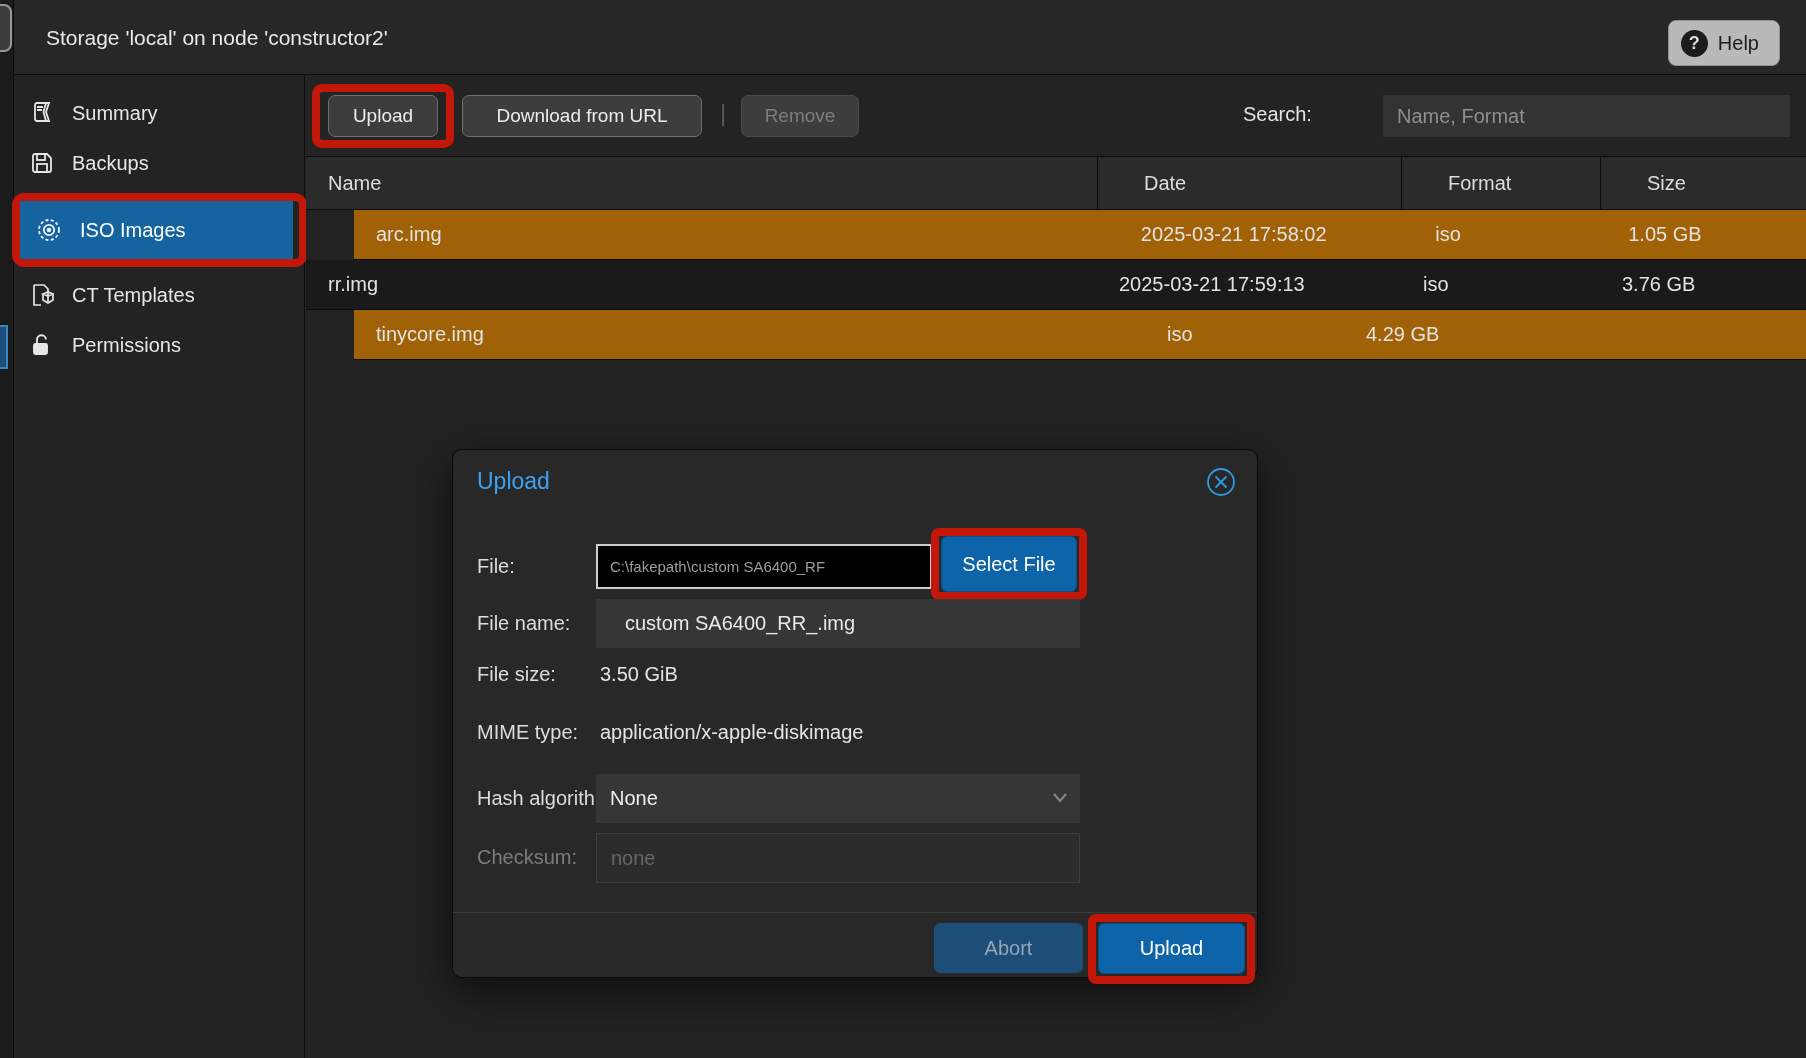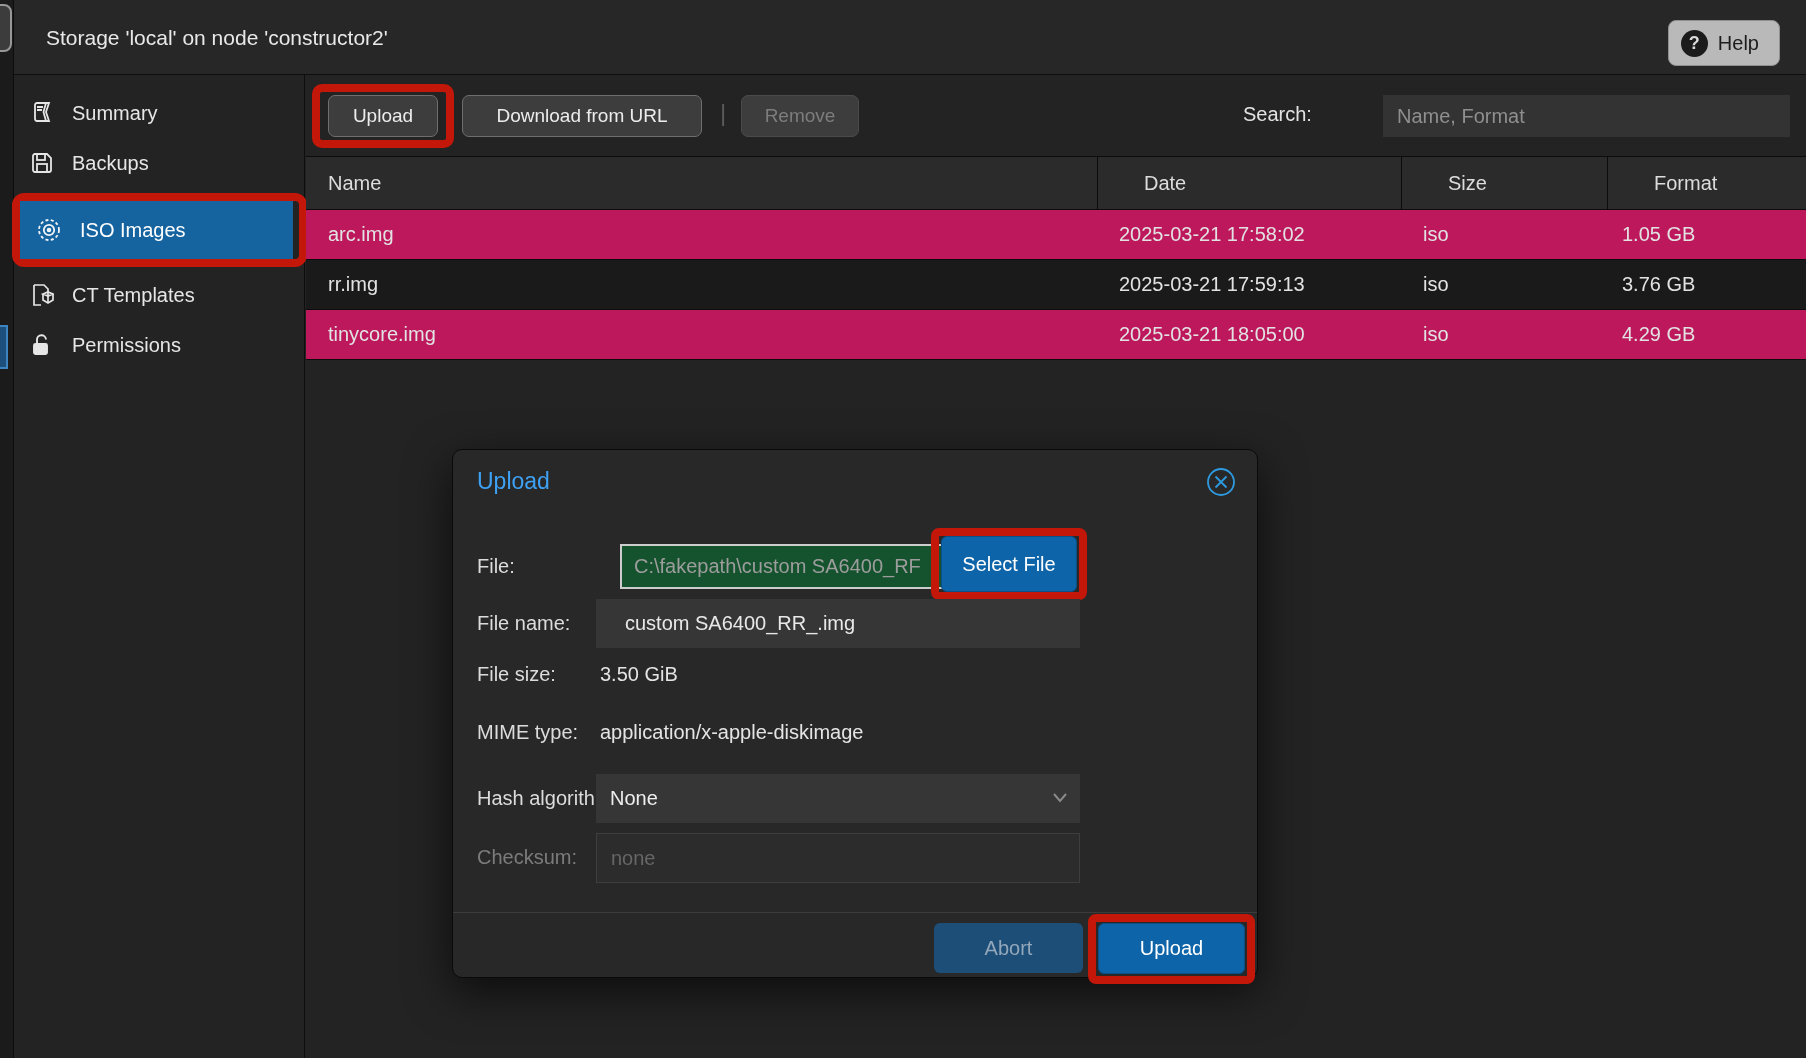--- a/index.html
+++ b/index.html
@@ -150,8 +150,8 @@
       <div class="grid-header">
         <div class="gh-cell c-name">Name</div>
         <div class="gh-cell c-date">Date</div>
+        <div class="gh-cell c-format">Format</div>
         <div class="gh-cell c-size">Size</div>
-        <div class="gh-cell c-format">Format</div>
       </div>
       <div class="grid-row odd">
         <div class="gc c-name">arc.img</div>

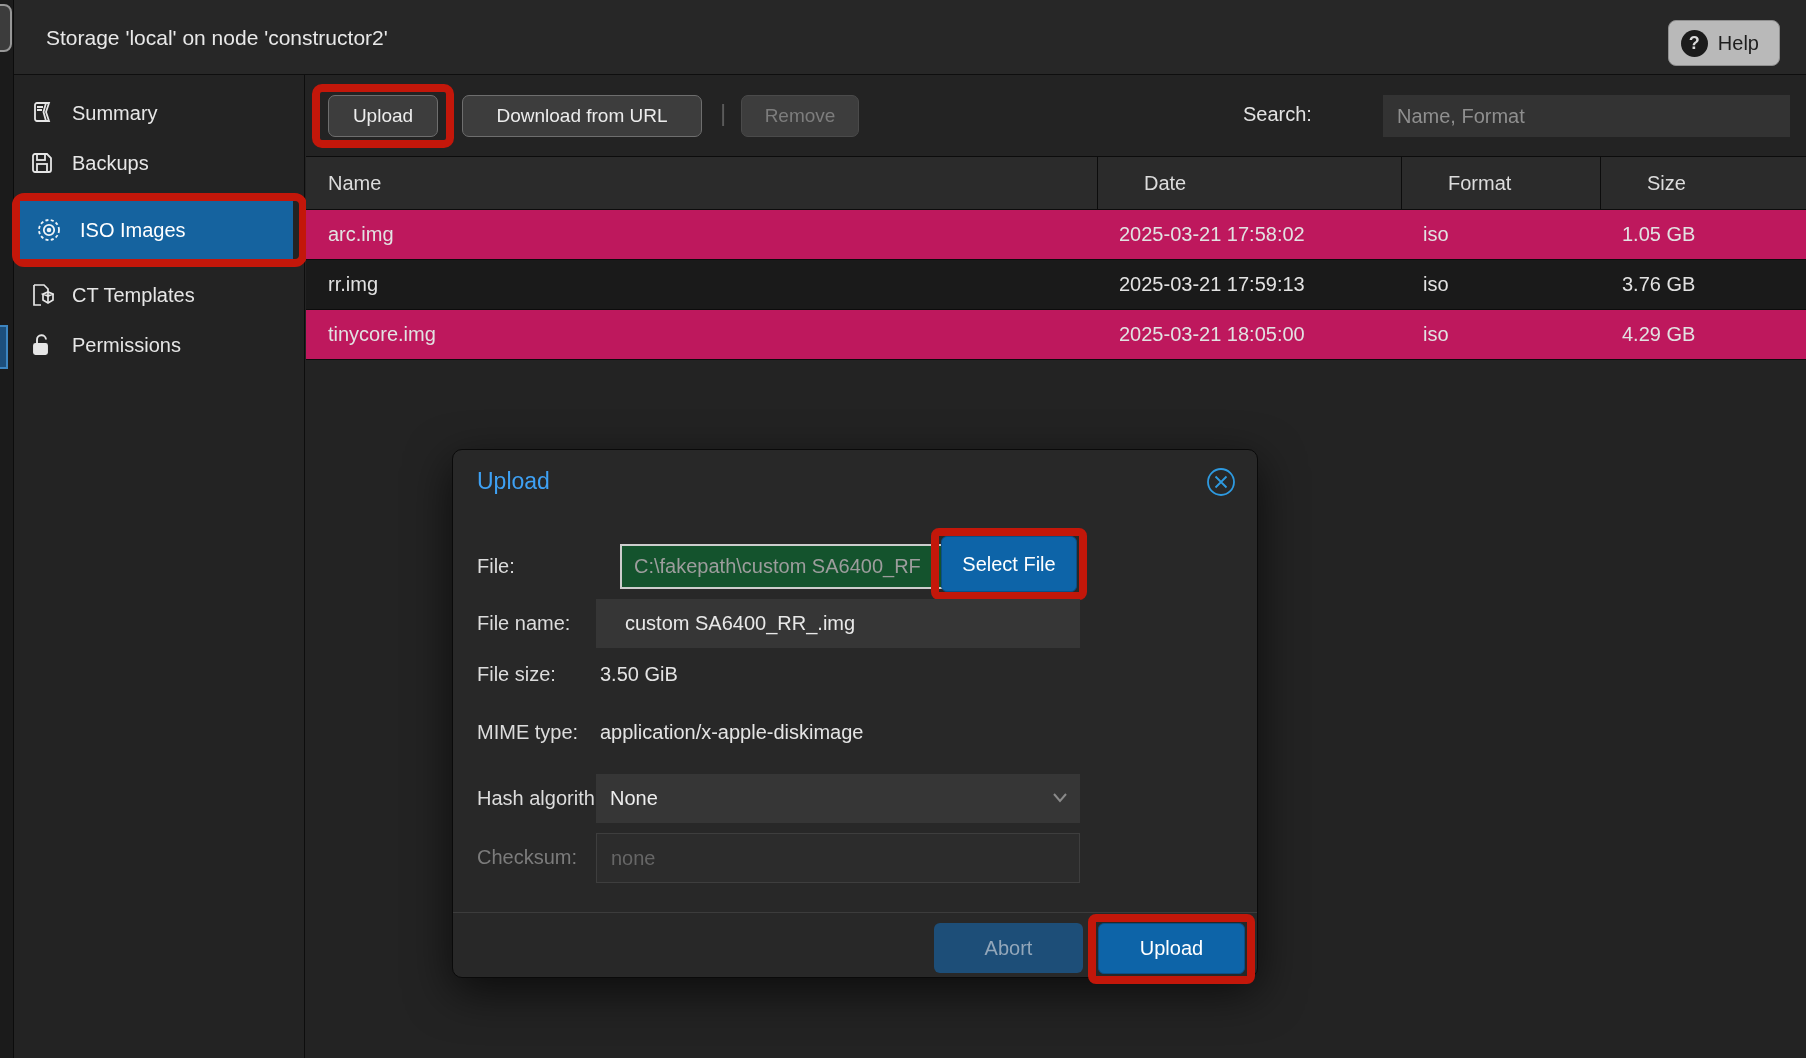--- a/index.html
+++ b/index.html
@@ -45,7 +45,7 @@
   .gh-cell { display:flex; align-items:center; padding-left:22px; cursor:pointer; }
   .gh-cell + .gh-cell { border-left:1px solid #0c0c0c;padding-left:46px; }
   .grid-row { display:flex; height:50px; color:#e2e2e2; font-size:20px; border-bottom:1px solid #0c0c0c; cursor:pointer; }
-  .grid-row.odd { background:#be185d; }
+  .grid-row.odd { background:#a16207;margin-left:48px; }
   .grid-row.even { background:#1a1a1a; }
   .gc { display:flex; align-items:center; padding-left:22px; }
   .c-name { width:791px; }

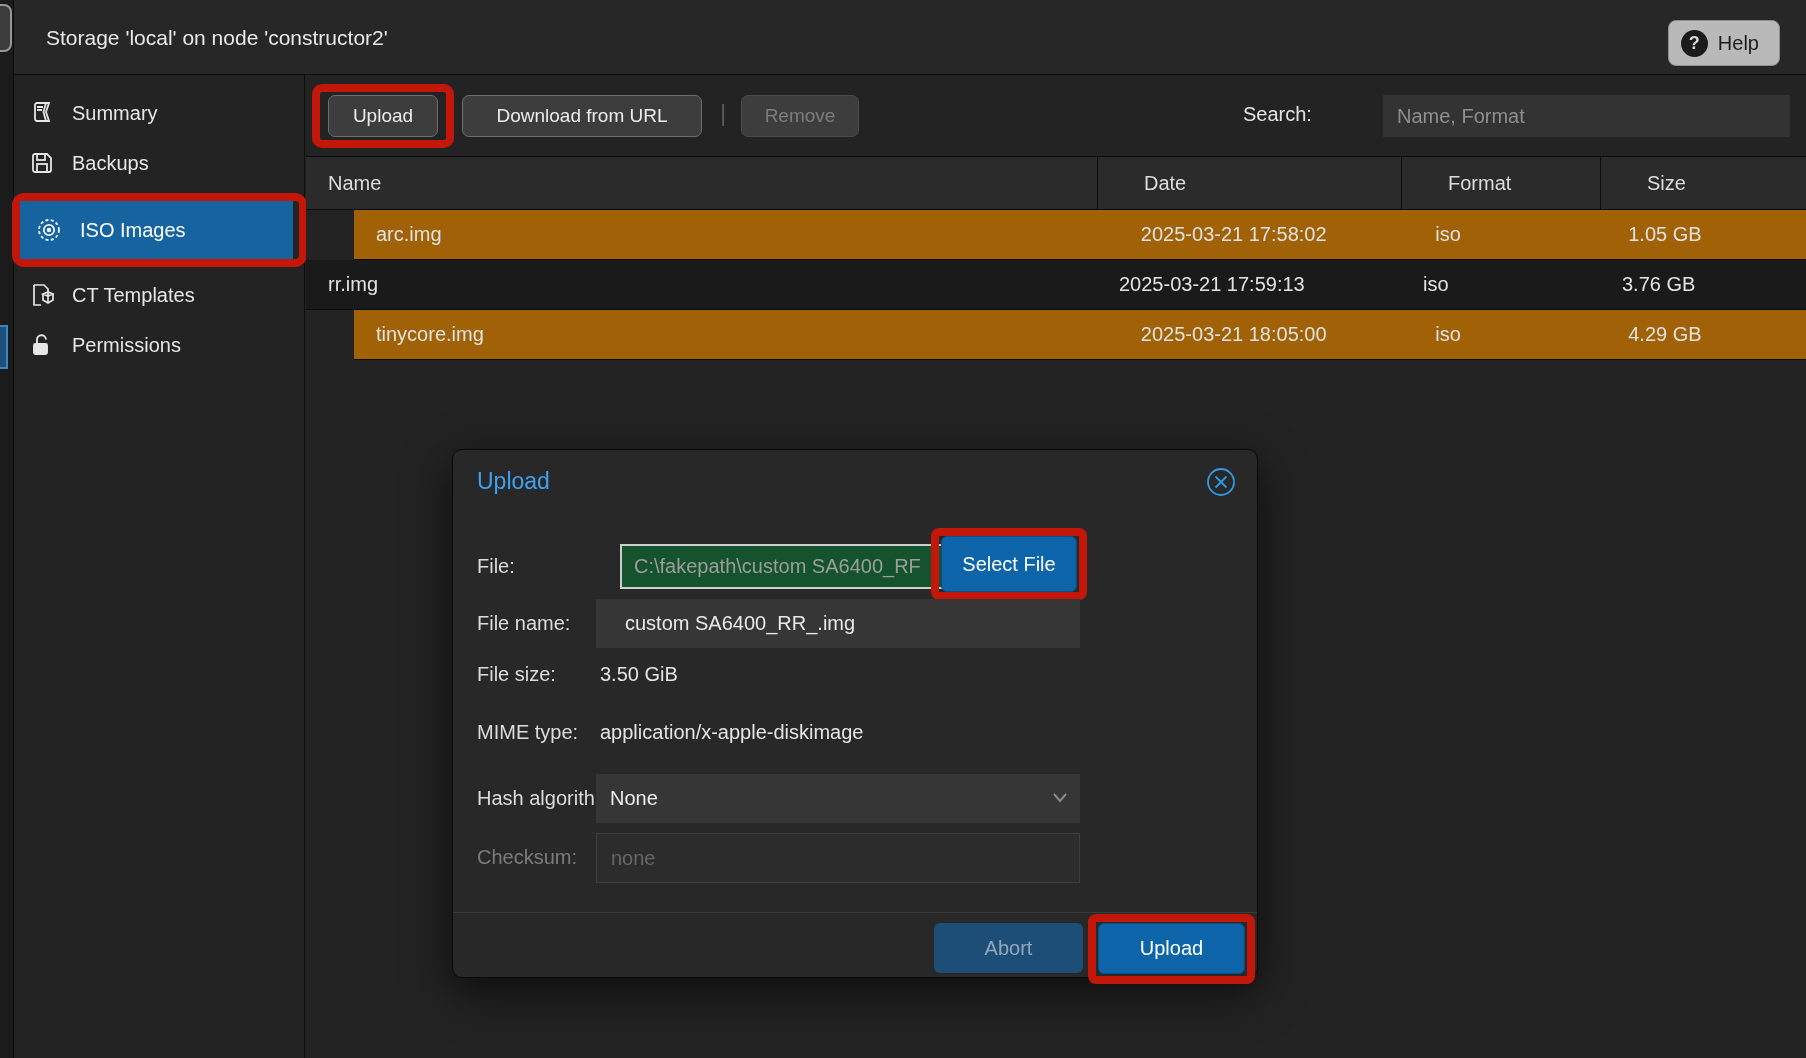--- a/index.html
+++ b/index.html
@@ -167,7 +167,6 @@
       </div>
       <div class="grid-row odd">
         <div class="gc c-name">tinycore.img</div>
-        <div class="gc c-date">2025-03-21 18:05:00</div>
         <div class="gc c-format">iso</div>
         <div class="gc c-size">4.29 GB</div>
       </div>

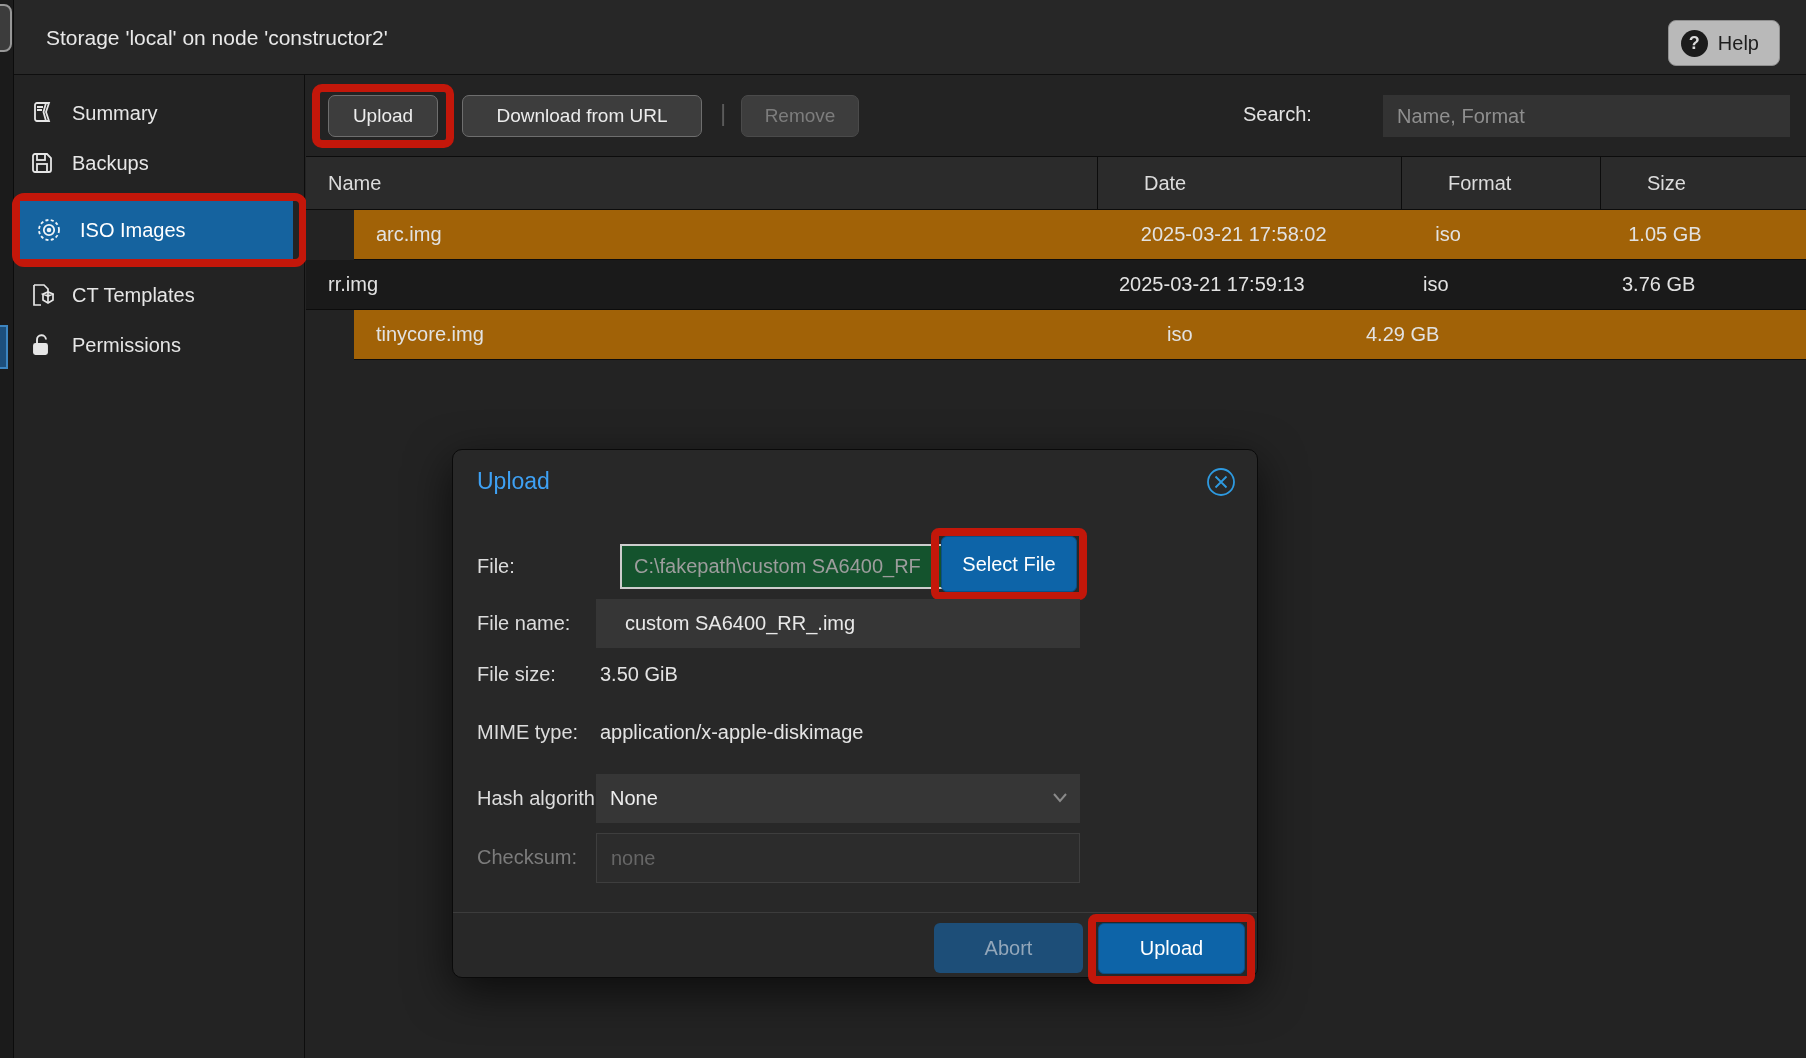--- a/index.html
+++ b/index.html
@@ -59,7 +59,7 @@
   .dlg-close { position:absolute; right:20px; top:16px; width:32px; height:32px; background:none; border:none; cursor:pointer; padding:0; }
   .dlg-label { position:absolute; left:24px; color:#dcdcdc; font-size:20px; }
   .dlg-label.dim { color:#7c7c7c; }
-  .file-input { position:absolute; left:143px; top:94px; width:336px; height:45px; background:#14532d; border:2px solid #cdcdcd; color:#9d9d9d; font-size:20px; padding:0 12px; overflow:hidden; white-space:nowrap; outline:none; font-family:"Liberation Sans", sans-serif;margin-left:24px; }
+  .file-input { position:absolute; left:143px; top:94px; width:336px; height:45px; background:#000000; border:2px solid #cdcdcd; color:#9d9d9d; font-size:15px; padding:0 12px; overflow:hidden; white-space:nowrap; outline:none; font-family:"Liberation Sans", sans-serif; }
   .selectfile-redbox { position:absolute; left:478px; top:78px; width:156px; height:72px; border:8px solid #c3170a; border-radius:8px; }
   .btn-selectfile { position:absolute; left:488px; top:86px; width:136px; height:56px; background:#0d64a8; border:1px solid #0a4f87; border-radius:6px; color:#ffffff; font-size:20px; cursor:pointer; }
   .filename-input { position:absolute; left:143px; top:149px; width:484px; height:49px; background:#363636; border:none; color:#e8e8e8; font-size:20px; padding:0 29px; outline:none; font-family:"Liberation Sans", sans-serif; }

